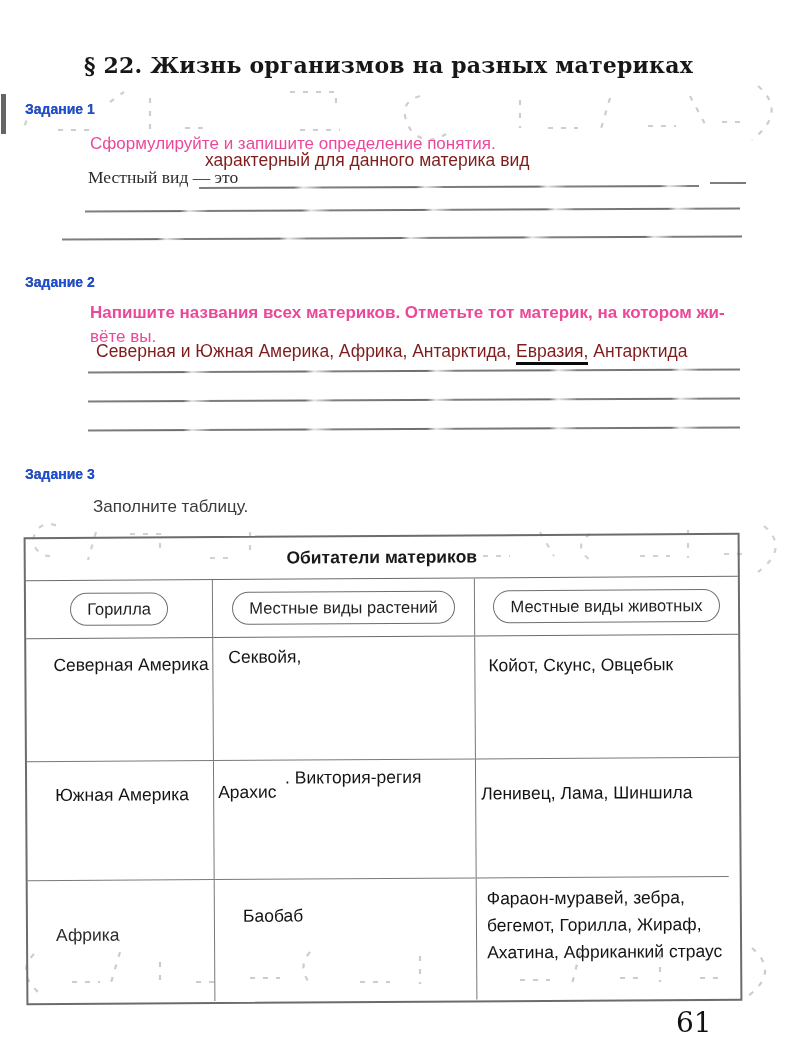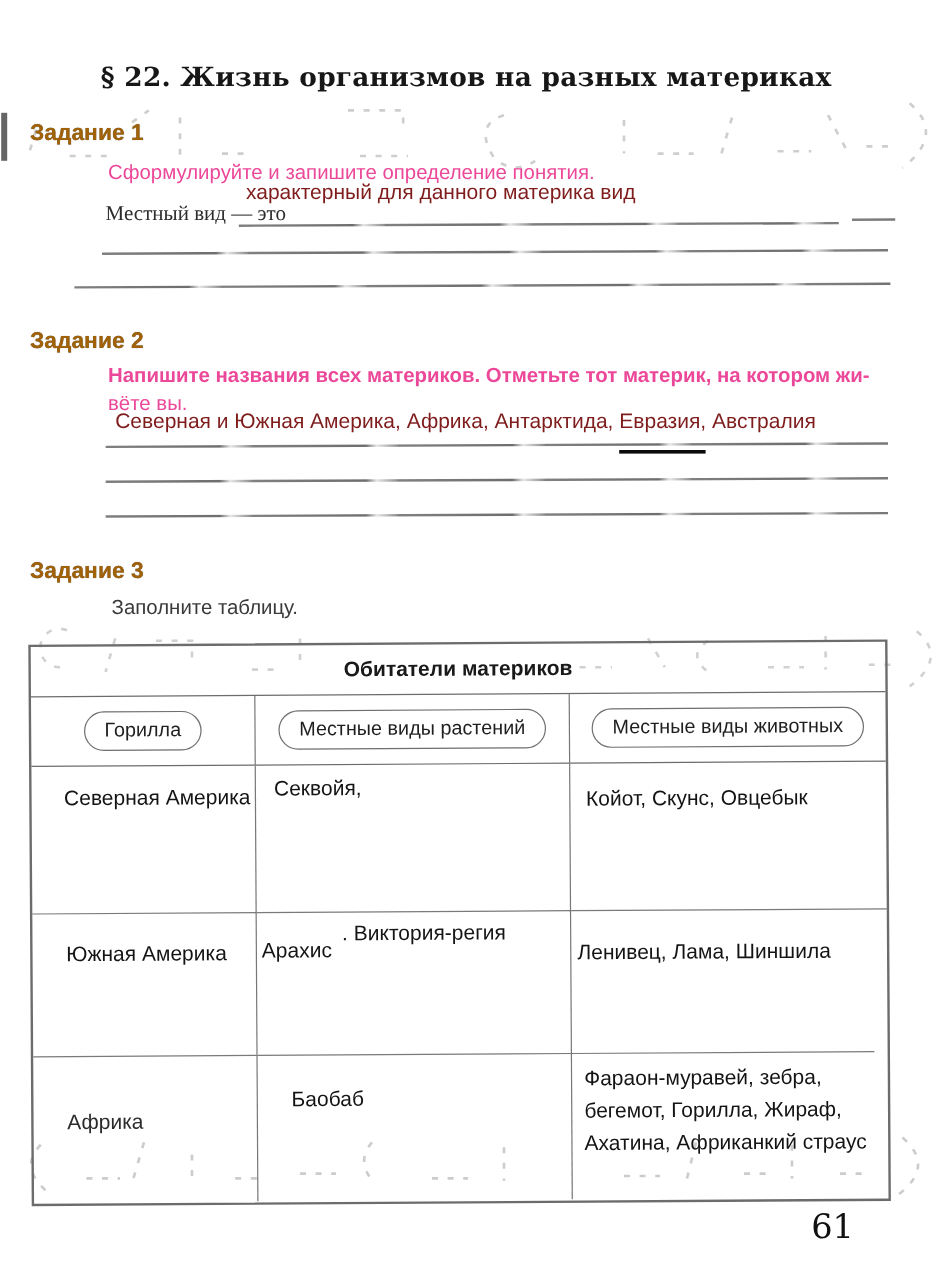--- a/index.html
+++ b/index.html
@@ -21,7 +21,7 @@
   }
   .task-heading{
     left:25px;
-    font-size:19px;font-weight:700;color:#a16207;
+    font-size:14px;font-weight:700;color:#1d4ed8;
     text-shadow:0 0 .6px #555;
   }
   .t1h{top:101px;} .t2h{top:274px;} .t3h{top:466px;}

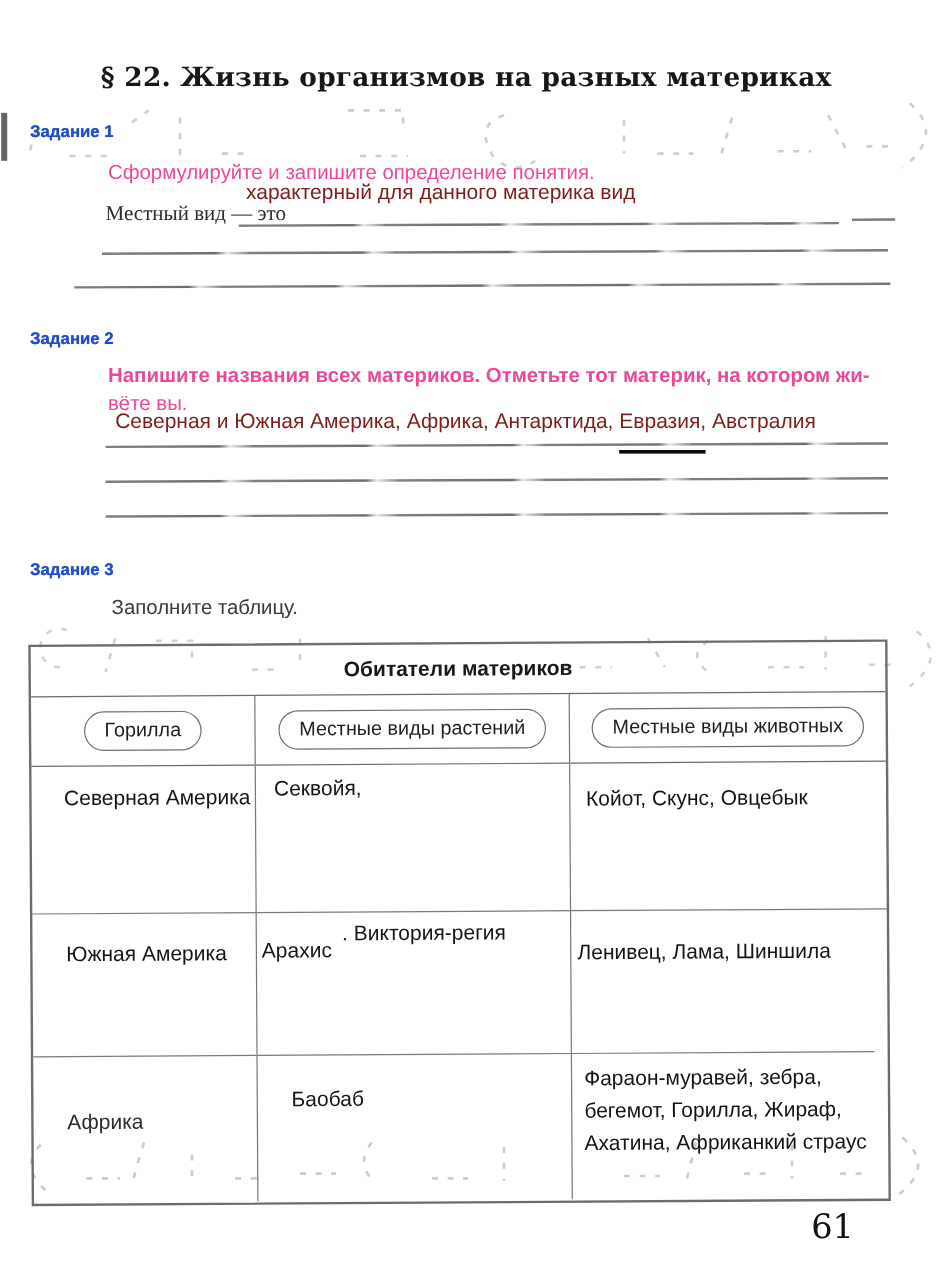--- a/index.html
+++ b/index.html
@@ -33,7 +33,7 @@
   .answer{font-size:17.5px;color:#7f1d1d;}
   .t1-answer{left:205px;top:150px;}
   .t2-answer{left:96px;top:341px;}
-  .t2-answer .marked{border-bottom:3px solid #0a0a0a;padding-bottom:14px;}
+  .t2-answer .marked{border-bottom:3px solid #0a0a0a;padding-bottom:1px;}
   .prompt{
     left:88px;top:167px;
     font-family:Liberation Serif, serif;

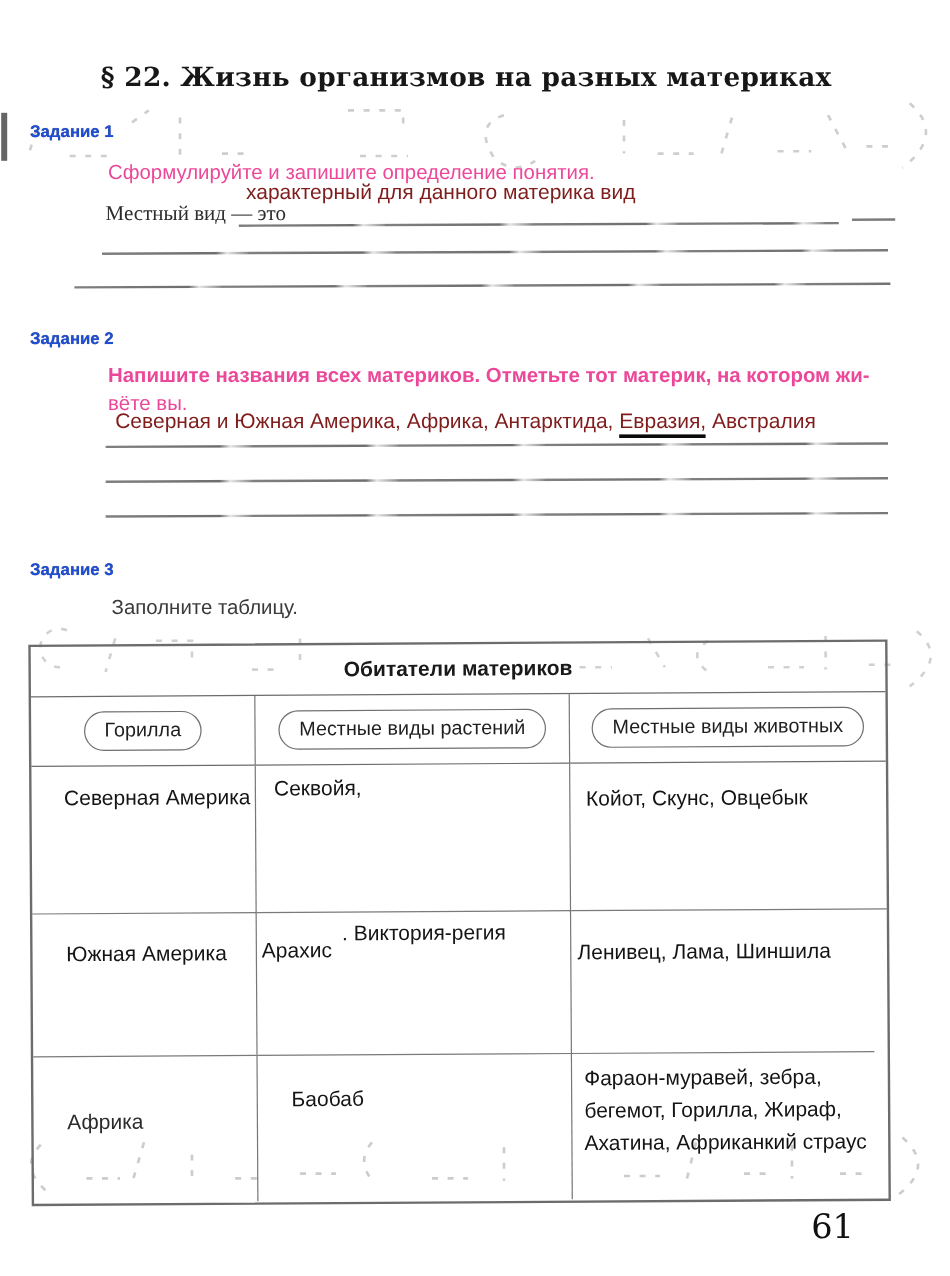--- a/index.html
+++ b/index.html
@@ -167,7 +167,7 @@
   <div class="abs task-heading t2h">Задание 2</div>
   <div class="abs instr t2-instr1">Напишите названия всех материков. Отметьте тот материк, на котором жи-</div>
   <div class="abs instr t2-instr2">вёте вы.</div>
-  <div class="abs answer t2-answer"><span>Северная и Южная Америка, Африка, Антарктида, </span><span class="marked">Евразия,</span><span> Австралия</span></div>
+  <div class="abs answer t2-answer"><span>Северная и Южная Америка, Африка, Антарктида, </span><span class="marked">Евразия,</span><span> Антарктида</span></div>
   <div class="rule" style="left:88px;top:370px;width:652px;"></div>
   <div class="rule" style="left:88px;top:399px;width:652px;"></div>
   <div class="rule" style="left:88px;top:428px;width:652px;"></div>

